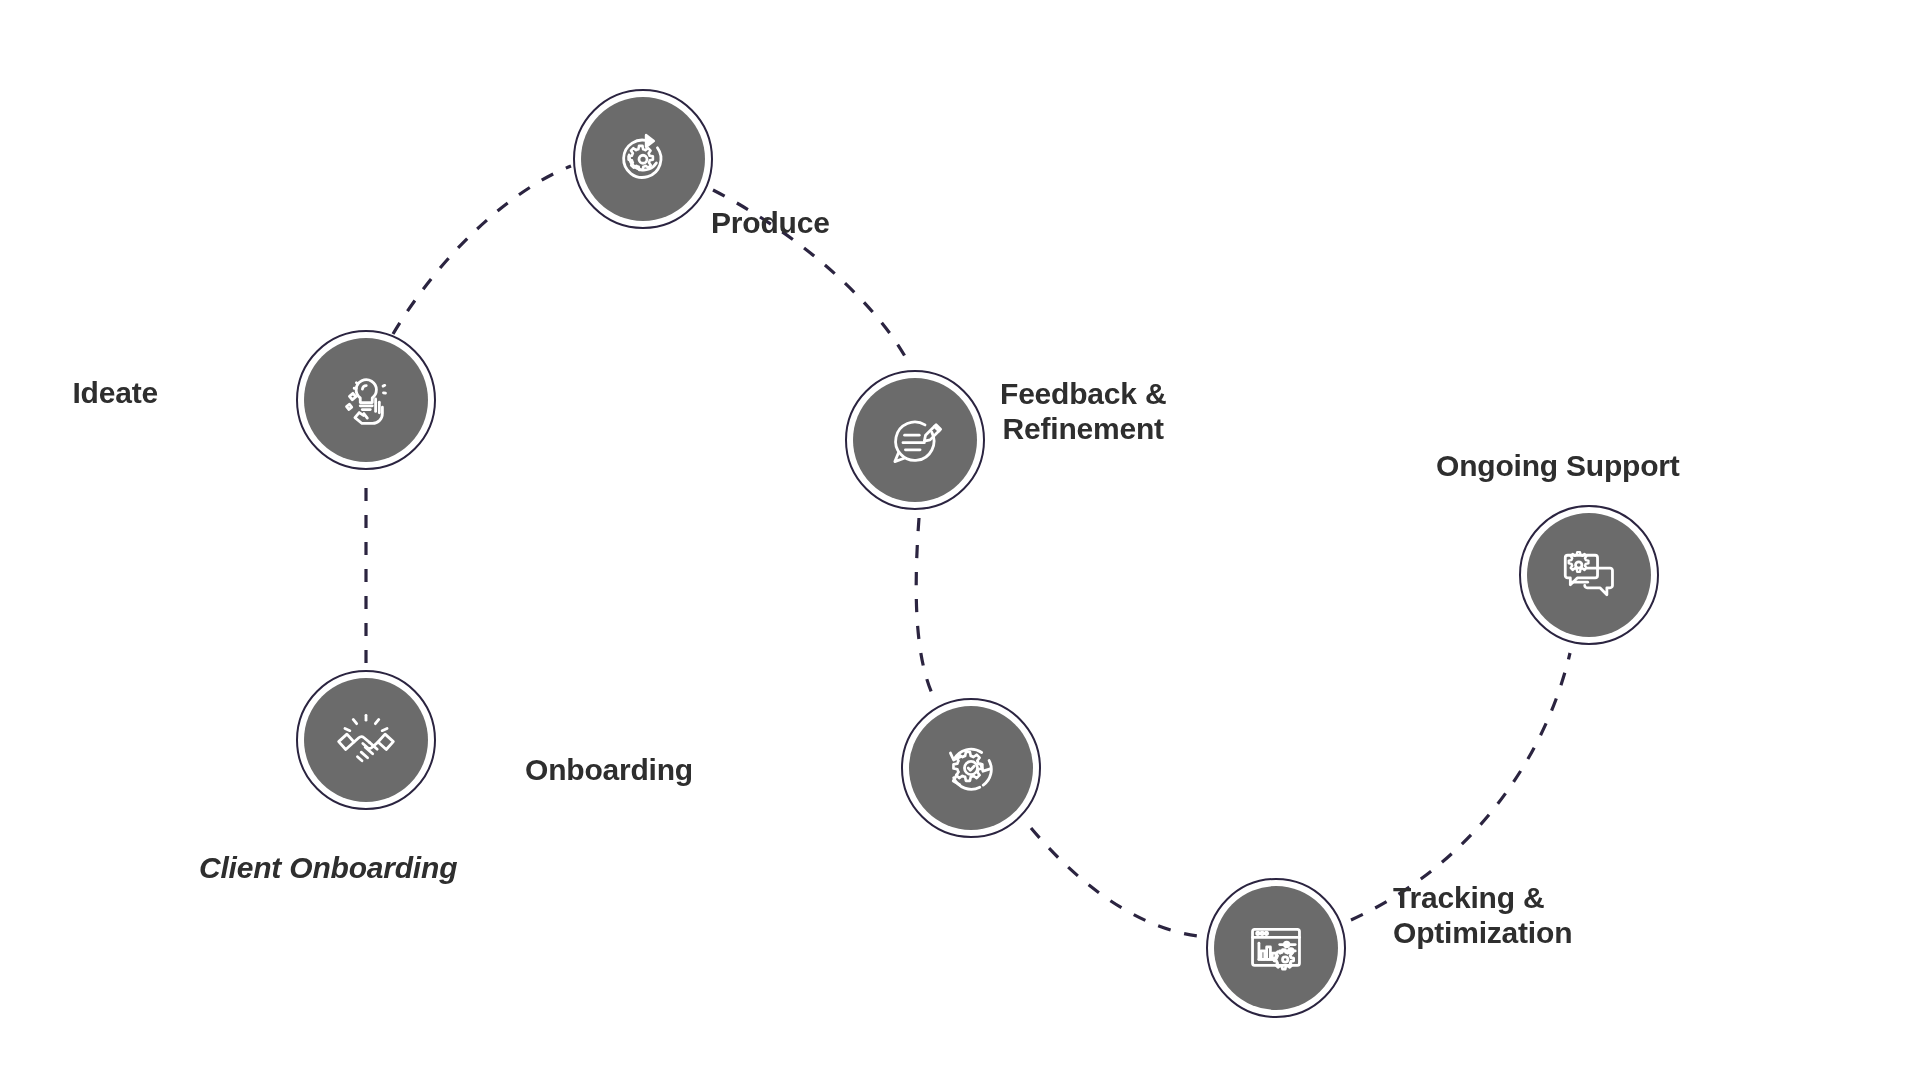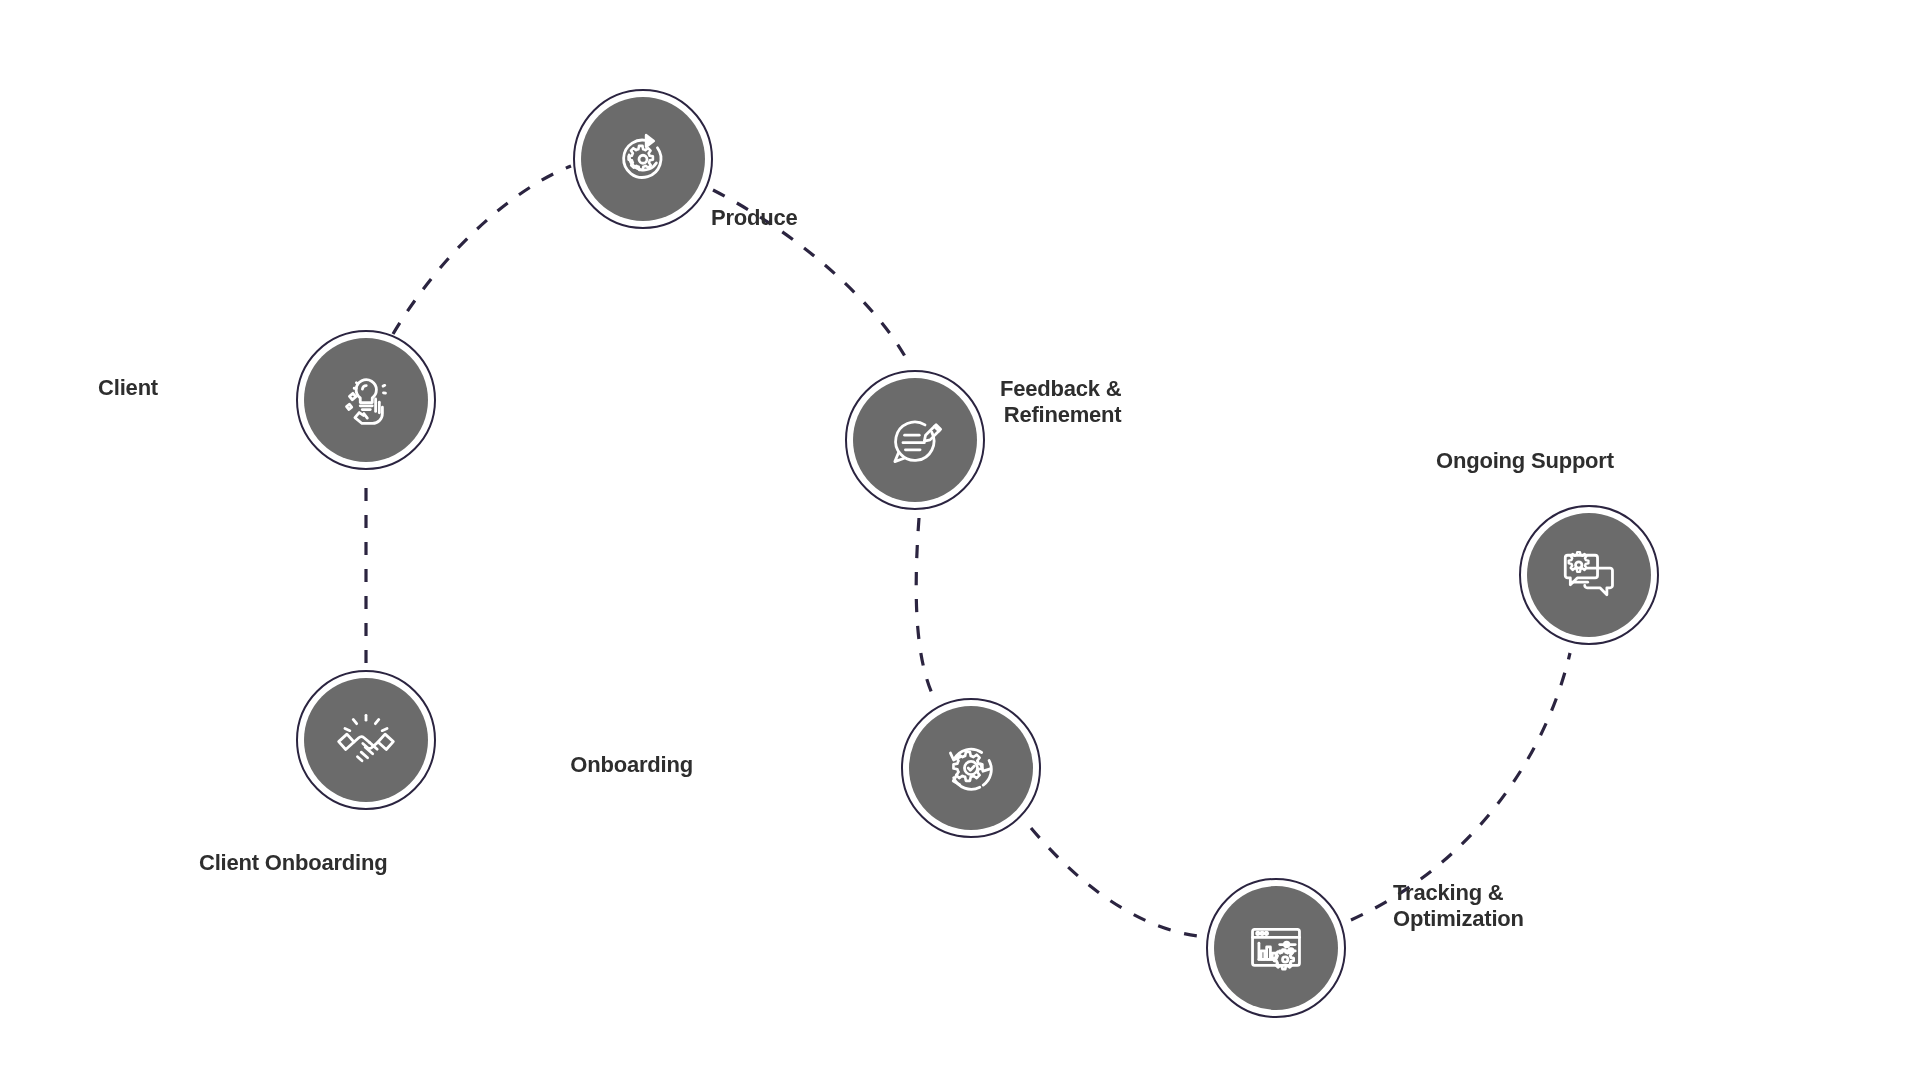--- a/index.html
+++ b/index.html
@@ -55,7 +55,7 @@
     color: #2e2e2e;
     font-family: "Liberation Sans", sans-serif;
     font-weight: bold;
-    font-size: 22px;
+    font-size: 30px;
     line-height: 1.17;
     letter-spacing: -0.2px;
     white-space: pre-line;

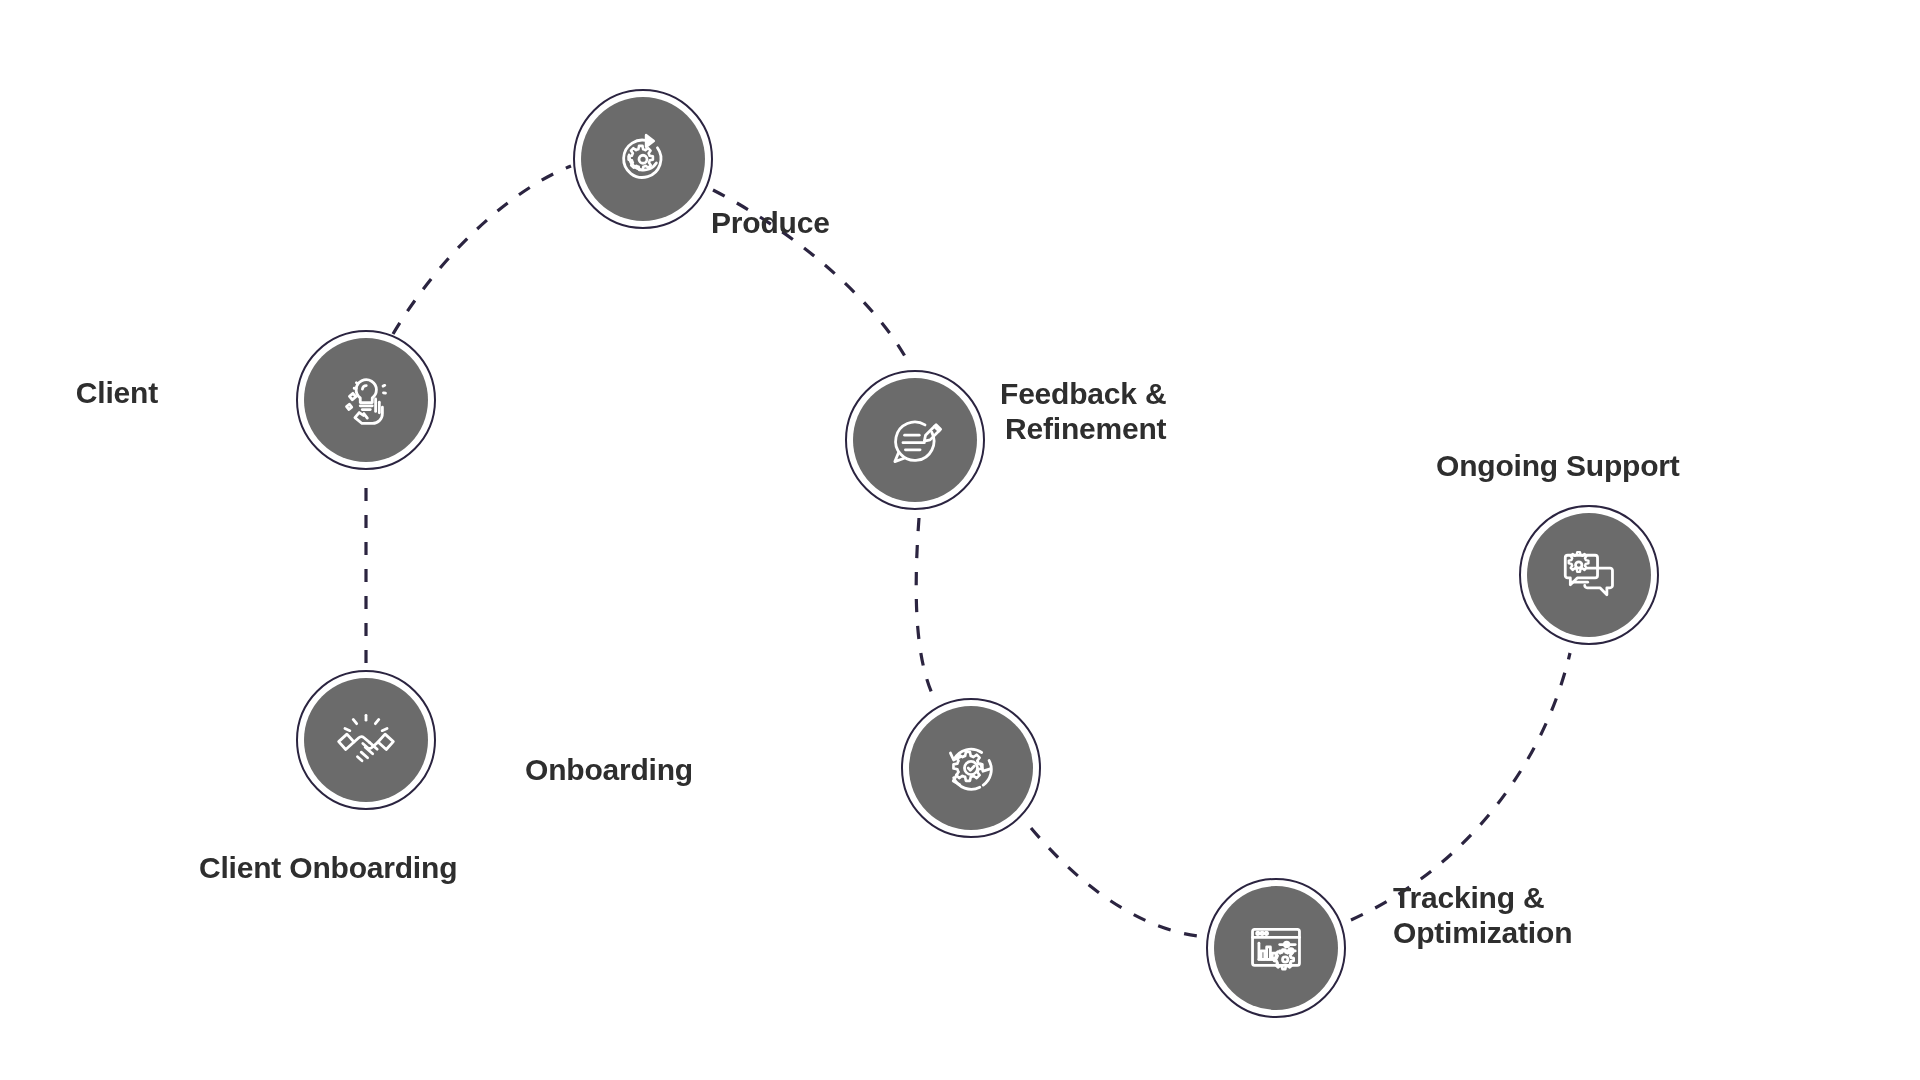--- a/index.html
+++ b/index.html
@@ -232,7 +232,7 @@
     </div>
   <div id="labels">
       <div class="node-label" style="top: 850px; left: 199px; text-align: left;">Client Onboarding</div>
-      <div class="node-label" style="top: 375px; left: 0px; width: 158px; text-align: right;">Client</div>
+      <div class="node-label" style="top: 375px; left: 0px; width: 158px; text-align: right;">Ideate</div>
       <div class="node-label" style="top: 205px; left: 711px; text-align: left;">Produce</div>
       <div class="node-label" style="top: 376px; left: 1000px; text-align: right;">Feedback &amp;
 Refinement</div>

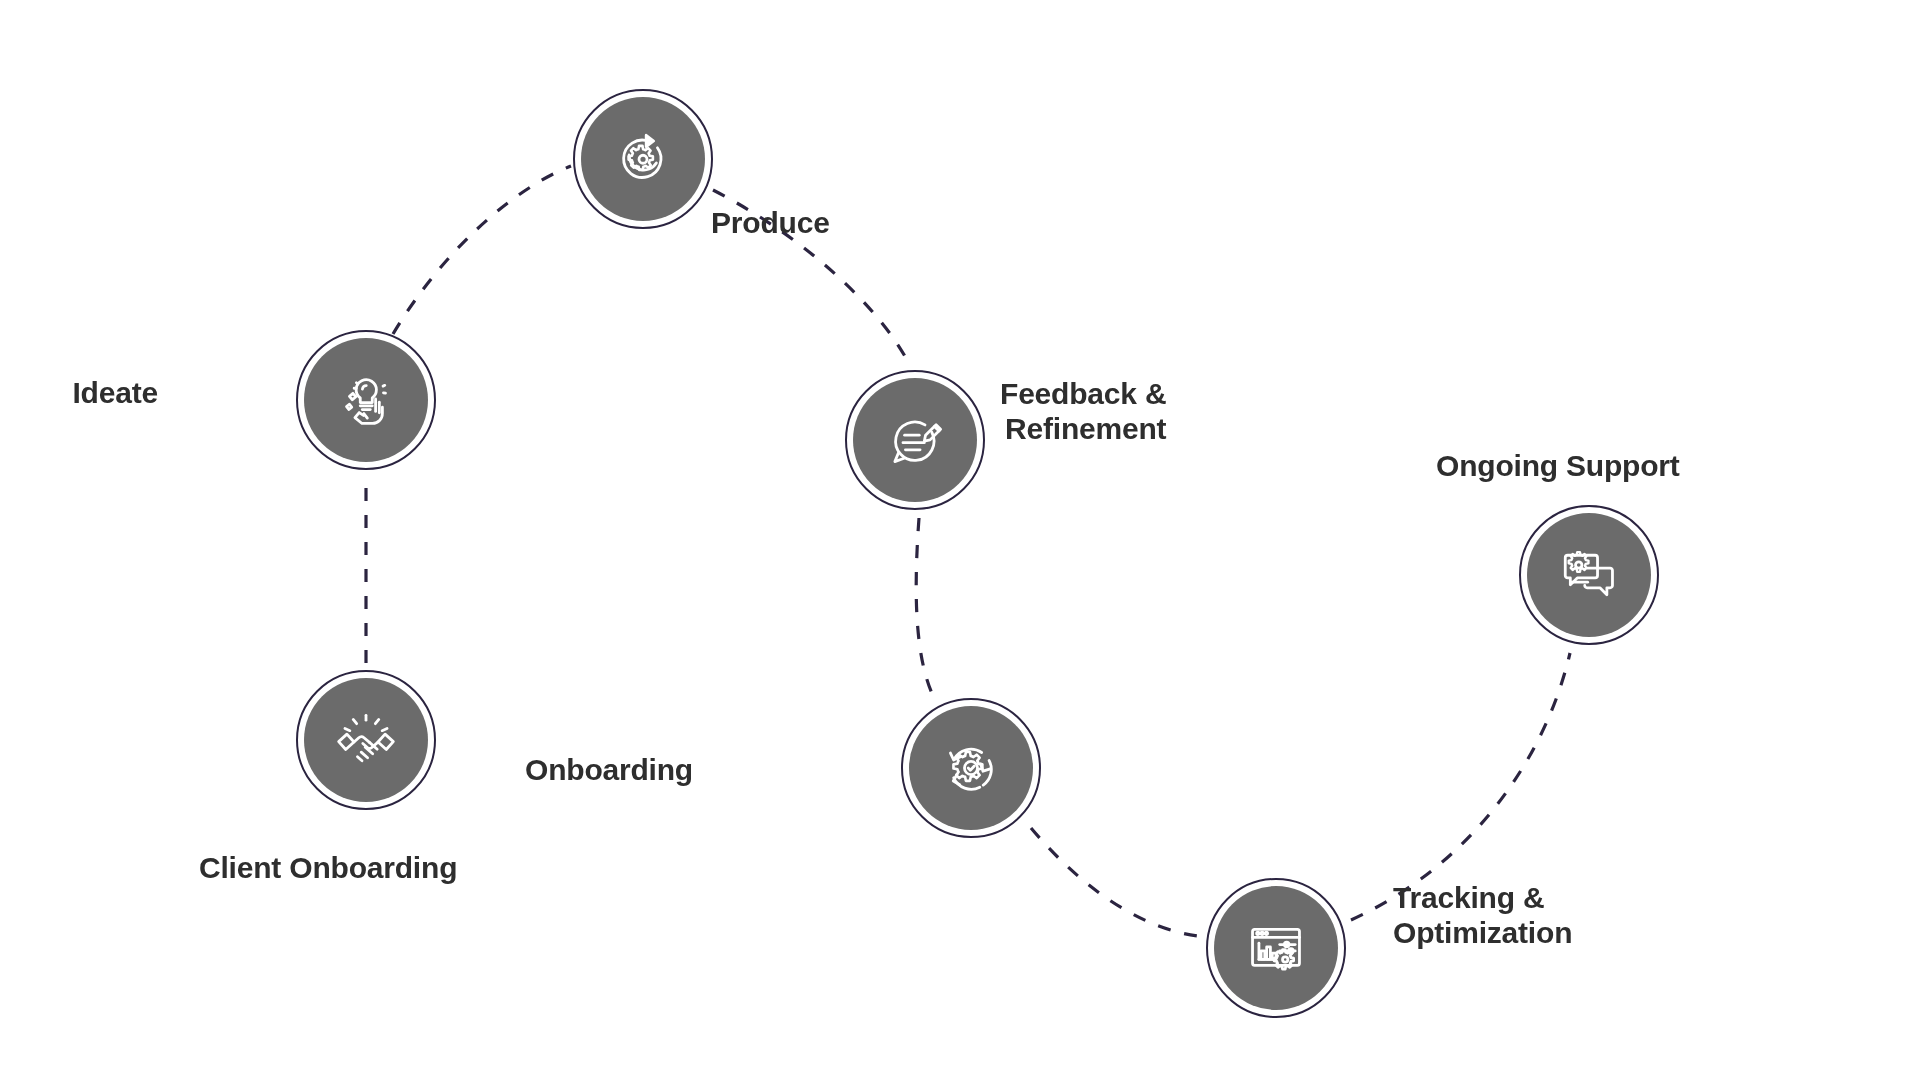--- a/index.html
+++ b/index.html
@@ -234,7 +234,7 @@
       <div class="node-label" style="top: 850px; left: 199px; text-align: left;">Client Onboarding</div>
       <div class="node-label" style="top: 375px; left: 0px; width: 158px; text-align: right;">Ideate</div>
       <div class="node-label" style="top: 205px; left: 711px; text-align: left;">Produce</div>
-      <div class="node-label" style="top: 376px; left: 1000px; text-align: right;">Feedback &amp;
+      <div class="node-label" style="top: 376px; left: 1000px; text-align: center;">Feedback &amp;
 Refinement</div>
       <div class="node-label" style="top: 752px; left: 0px; width: 693px; text-align: right;">Onboarding</div>
       <div class="node-label" style="top: 880px; left: 1357px; text-align: left; margin-left: 36px;">Tracking &amp;

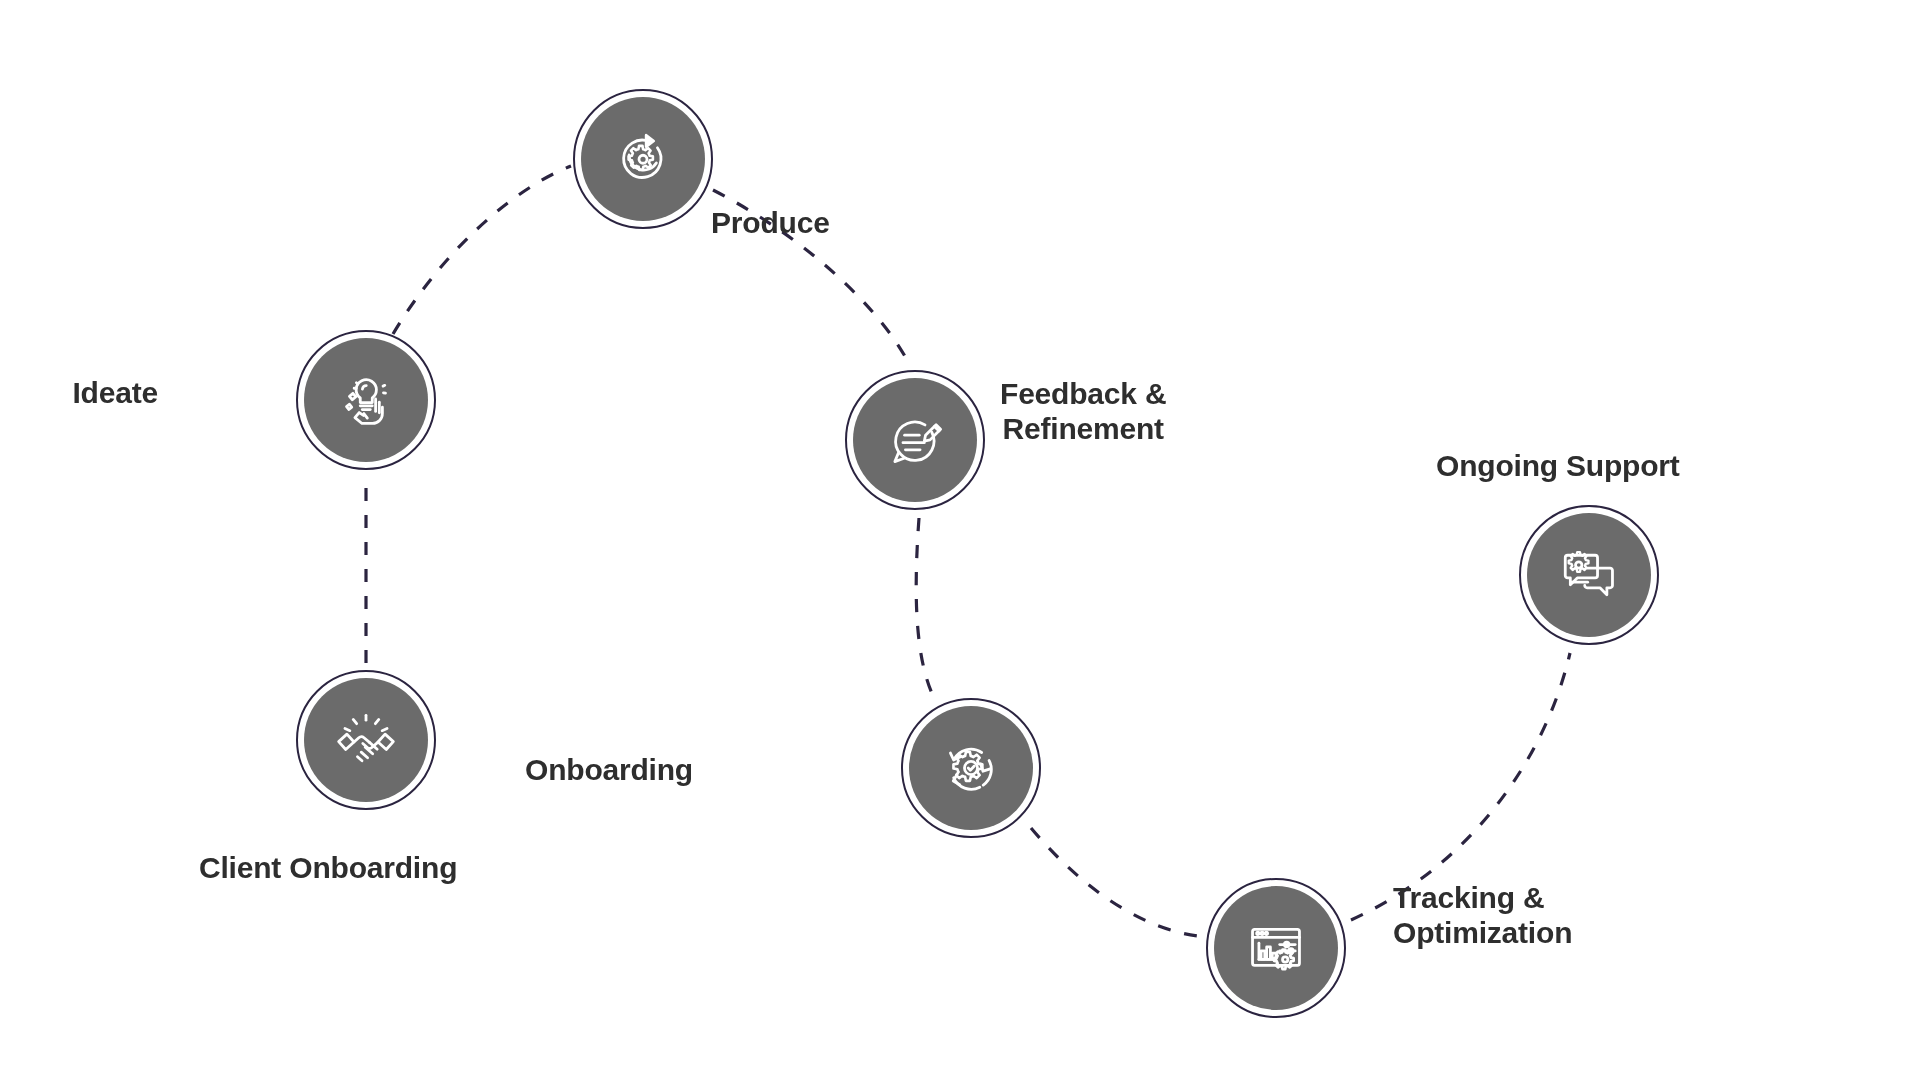--- a/index.html
+++ b/index.html
@@ -231,7 +231,7 @@
       </div>
     </div>
   <div id="labels">
-      <div class="node-label" style="top: 850px; left: 199px; text-align: left;">Client Onboarding</div>
+      <div class="node-label" style="top: 850px; left: 199px; text-align: left; font-style: italic;">Client Onboarding</div>
       <div class="node-label" style="top: 375px; left: 0px; width: 158px; text-align: right;">Ideate</div>
       <div class="node-label" style="top: 205px; left: 711px; text-align: left;">Produce</div>
       <div class="node-label" style="top: 376px; left: 1000px; text-align: center;">Feedback &amp;

